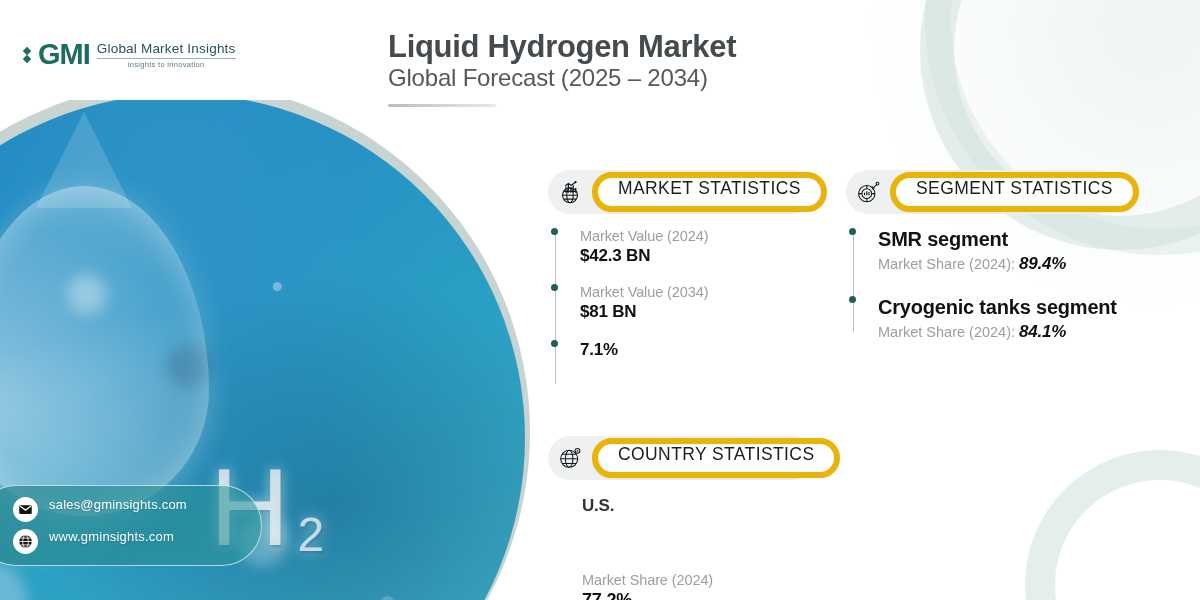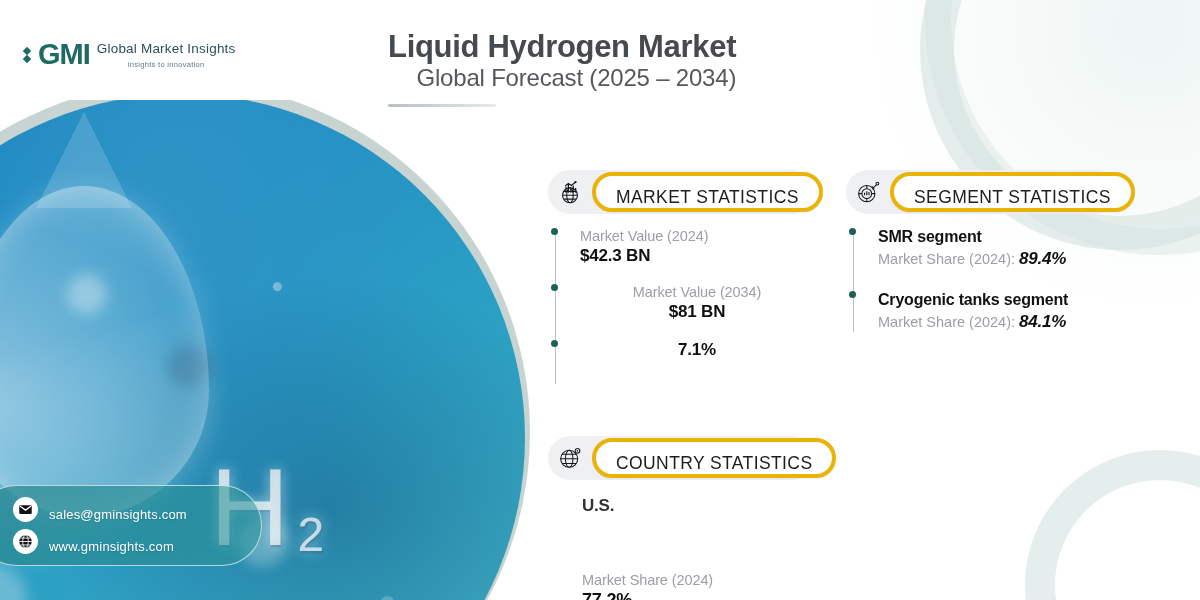--- a/index.html
+++ b/index.html
@@ -111,7 +111,7 @@
   }
   .logo-diamonds { display:flex; flex-direction:column; gap:2px; margin-right:1px; }
   .logo-diamonds i { width:6px; height:6px; background:#1d6b63; transform:rotate(45deg); display:block; }
-  .logo-right { display:flex; flex-direction:column;align-items:center; }
+  .logo-right { display:flex; flex-direction:column; }
   .logo-name { font-size:13.5px; color:#2b4f5c; letter-spacing:.2px; }
   .logo-rule { height:1px; background:#9bb0b6; margin:2px 0 1px; }
   .logo-tag { font-size:7.5px; color:#5d7b85; text-align:center; letter-spacing:.3px; }

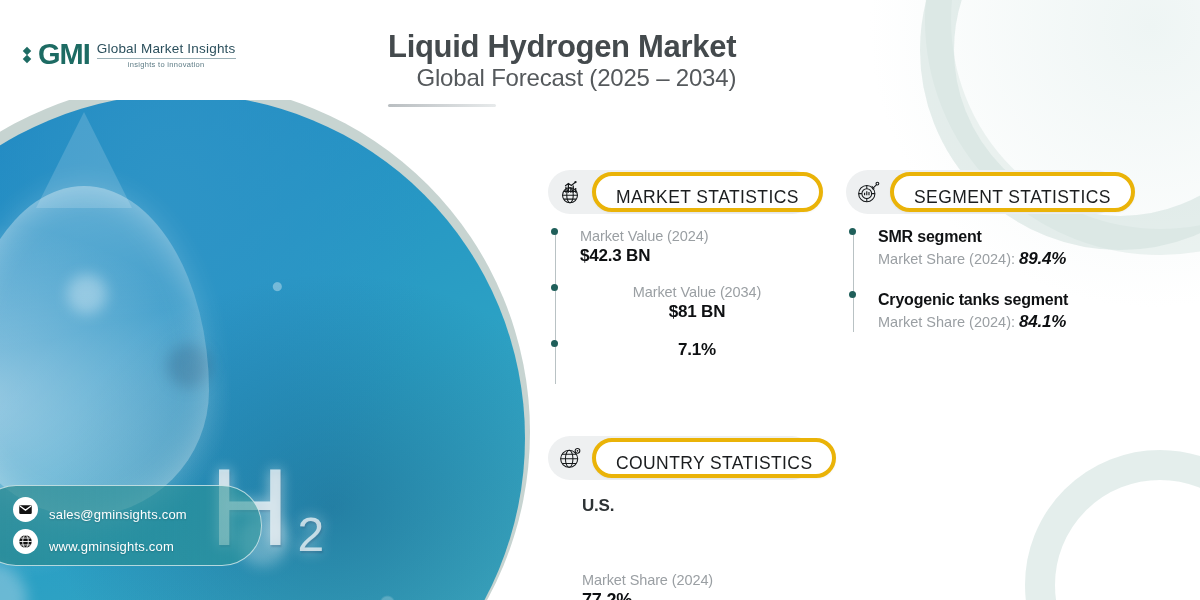--- a/index.html
+++ b/index.html
@@ -117,7 +117,7 @@
   .logo-tag { font-size:7.5px; color:#5d7b85; text-align:center; letter-spacing:.3px; }
 
   
-  .header { position:absolute; left:388px; top:30px; z-index:6;text-align:right; }
+  .header { position:absolute; left:388px; top:30px; z-index:6; }
   .title {
     font-size:31px; font-weight:700; color:#444a4d;
     letter-spacing:-.3px; line-height:1.1;

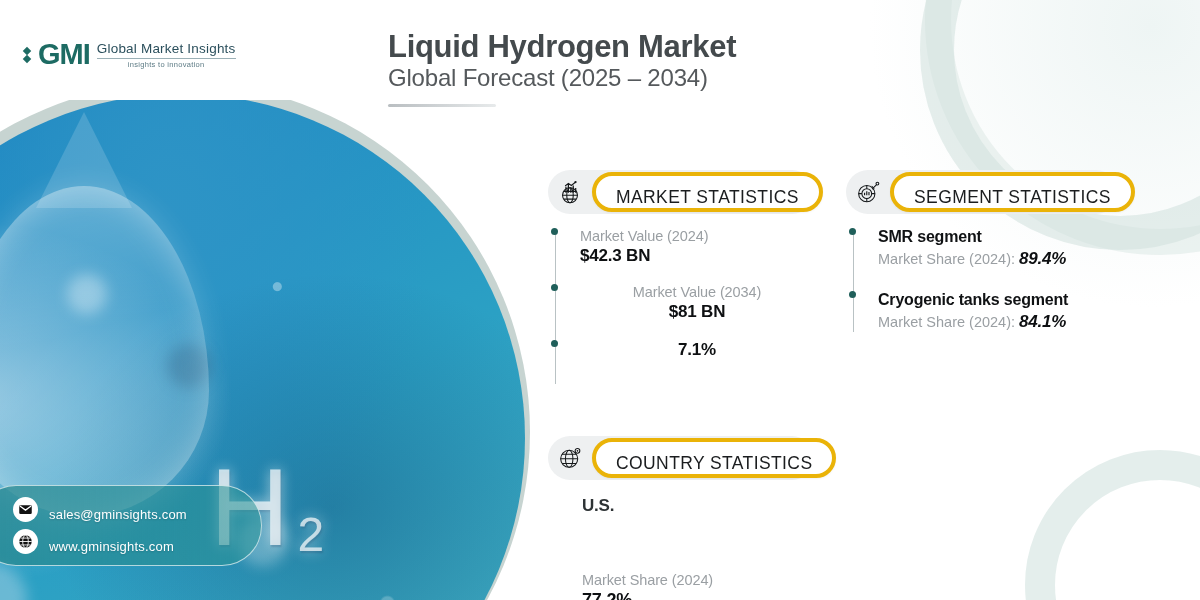--- a/index.html
+++ b/index.html
@@ -144,9 +144,9 @@
   }
   .head-ico svg { width:26px; height:26px; }
   .head-pill {
-    position:relative; height:40px; display:flex; align-items:flex-end;
+    position:relative; height:40px; display:flex; align-items:flex-start;
     padding:0 20px; background:#ffffff;
-    border:4px solid #eab308; border-radius:20px;
+    border:6px solid #eab308; border-radius:20px;
     box-shadow:0 1px 2px rgba(0,0,0,.05);
   }
   .head-pill span {

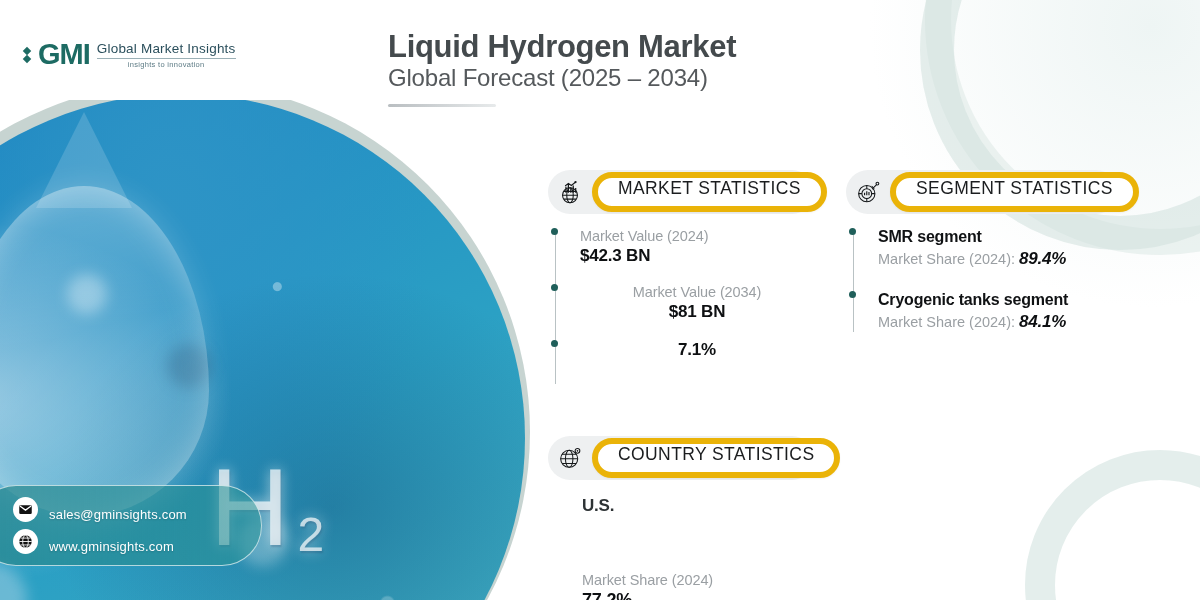--- a/index.html
+++ b/index.html
@@ -164,7 +164,7 @@
   }
   .lbl { font-size:14.5px; color:#9a9fa3; letter-spacing:-.1px; }
   .val { font-size:17px; font-weight:700; color:#0e1012; margin-top:2px; letter-spacing:-.2px; }
-  .lbl-b { font-size:16px; font-weight:700; color:#101214; letter-spacing:-.2px; }
+  .lbl-b { font-size:20px; font-weight:700; color:#101214; letter-spacing:-.2px; }
   .lbl-inline { font-size:14.5px; color:#9a9fa3; margin-top:3px; }
   .lbl-inline b { color:#0e1012; font-size:17px; letter-spacing:-.2px;font-style:italic; }
 

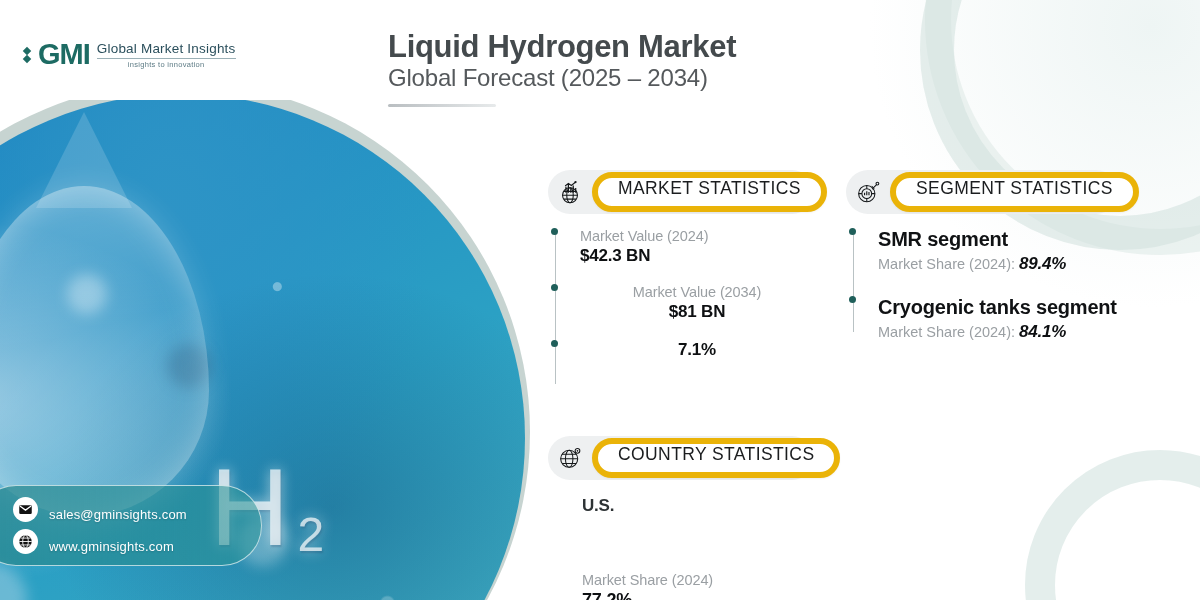--- a/index.html
+++ b/index.html
@@ -176,7 +176,7 @@
   #market-block .rail  { top:4px; height:152px; }
   #segment-block .rail { top:4px; height:100px; }
 
-  #market-block .item + .item { margin-top:18px;text-align:center; }
+  #market-block .item + .item { margin-top:18px; }
   #segment-block .item + .item { margin-top:22px; }
 
   .country-row { display:flex; align-items:flex-start; gap:56px; padding-left:34px; margin-top:16px;flex-direction:column; }

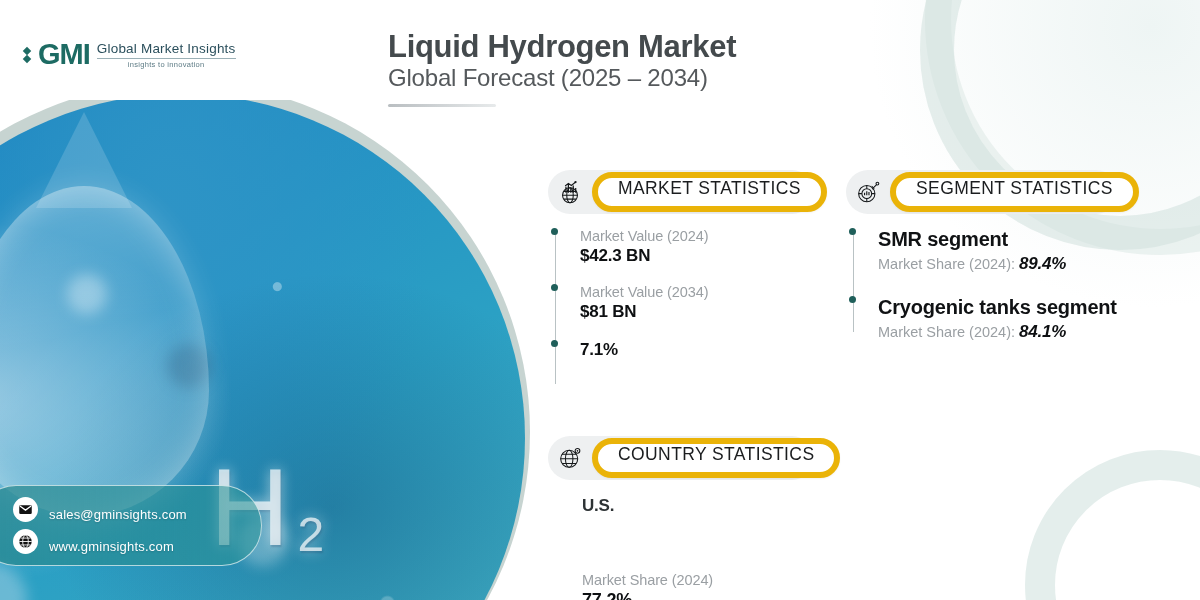--- a/index.html
+++ b/index.html
@@ -91,7 +91,7 @@
     border-radius:40px;
     display:flex; flex-direction:column; gap:7px;
   }
-  .contact-row { display:flex; align-items:flex-end; gap:11px; }
+  .contact-row { display:flex; align-items:flex-start; gap:11px; }
   .contact-ico {
     width:25px; height:25px; border-radius:50%;
     background:#ffffff; flex:none;

